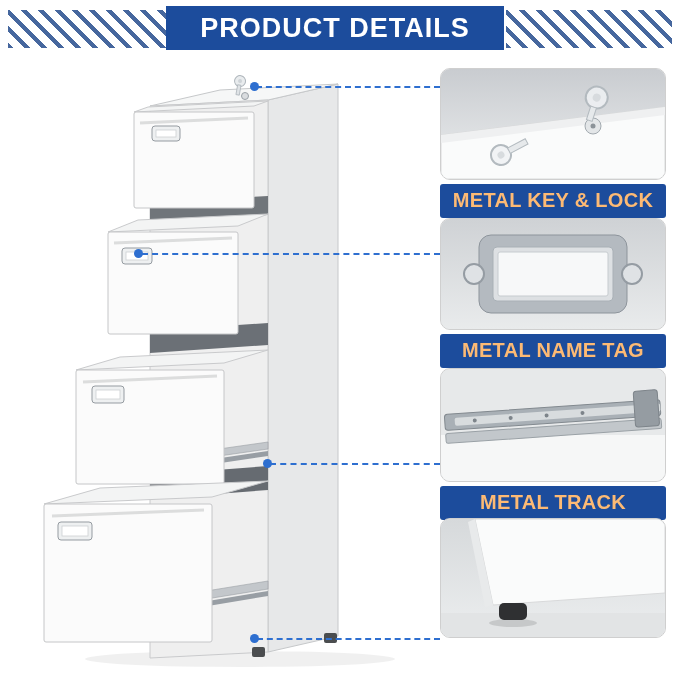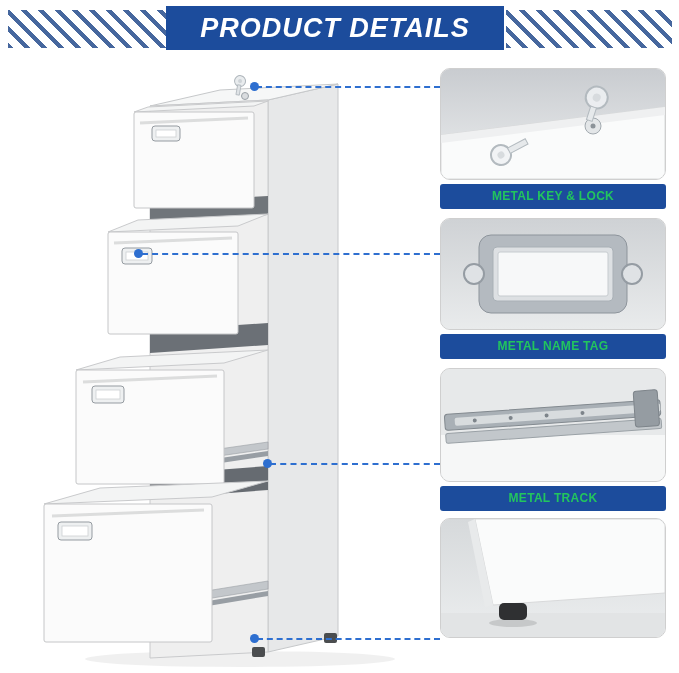--- a/index.html
+++ b/index.html
@@ -13,7 +13,7 @@
   .stripes.right { left:506px; width:166px; }
   .banner { position:absolute; left:166px; top:6px; width:338px; height:44px;
     background:#1c4c9c; color:#ffffff; font-weight:bold; font-size:27px; letter-spacing:1px;
-    display:flex; align-items:center; justify-content:center;font-style:italic; }
+    display:flex; align-items:center; justify-content:center; }
 
   
   .cabinet { position:absolute; left:0; top:55px; width:440px; height:618px; }

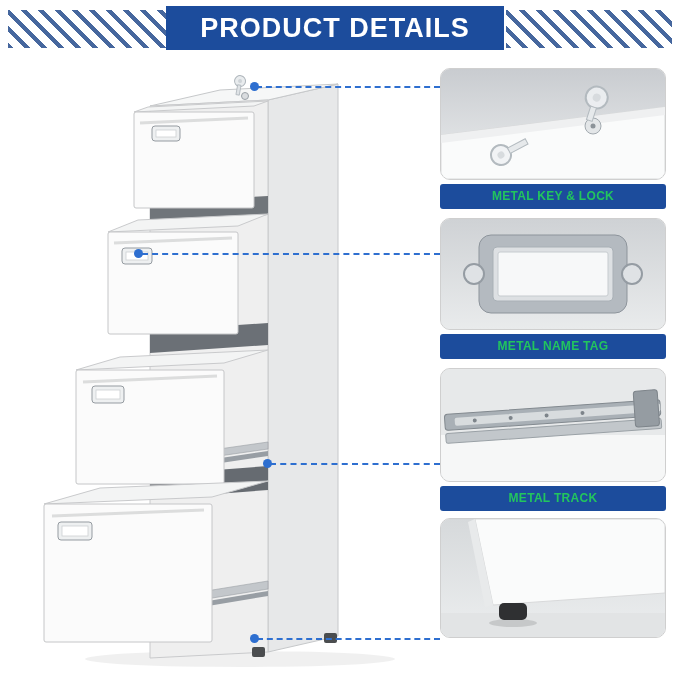--- a/index.html
+++ b/index.html
@@ -36,8 +36,8 @@
   .thumb { width:100%; border:1px solid #cfcfcf; border-radius:10px; overflow:hidden;
     background:#e9ebec; display:block; }
   .thumb svg { display:block; width:100%; }
-  .caption { margin-top:4px; background:#1c4c9c; color:#22c55e; font-weight:bold;
-    font-size:12px; letter-spacing:0.3px; text-align:center; padding:5px 0 6px 0; border-radius:3px; }
+  .caption { margin-top:4px; background:#1c4c9c; color:#fdba74; font-weight:bold;
+    font-size:20px; letter-spacing:0.3px; text-align:center; padding:5px 0 6px 0; border-radius:3px; }
 </style>
 </head>
 <body>

